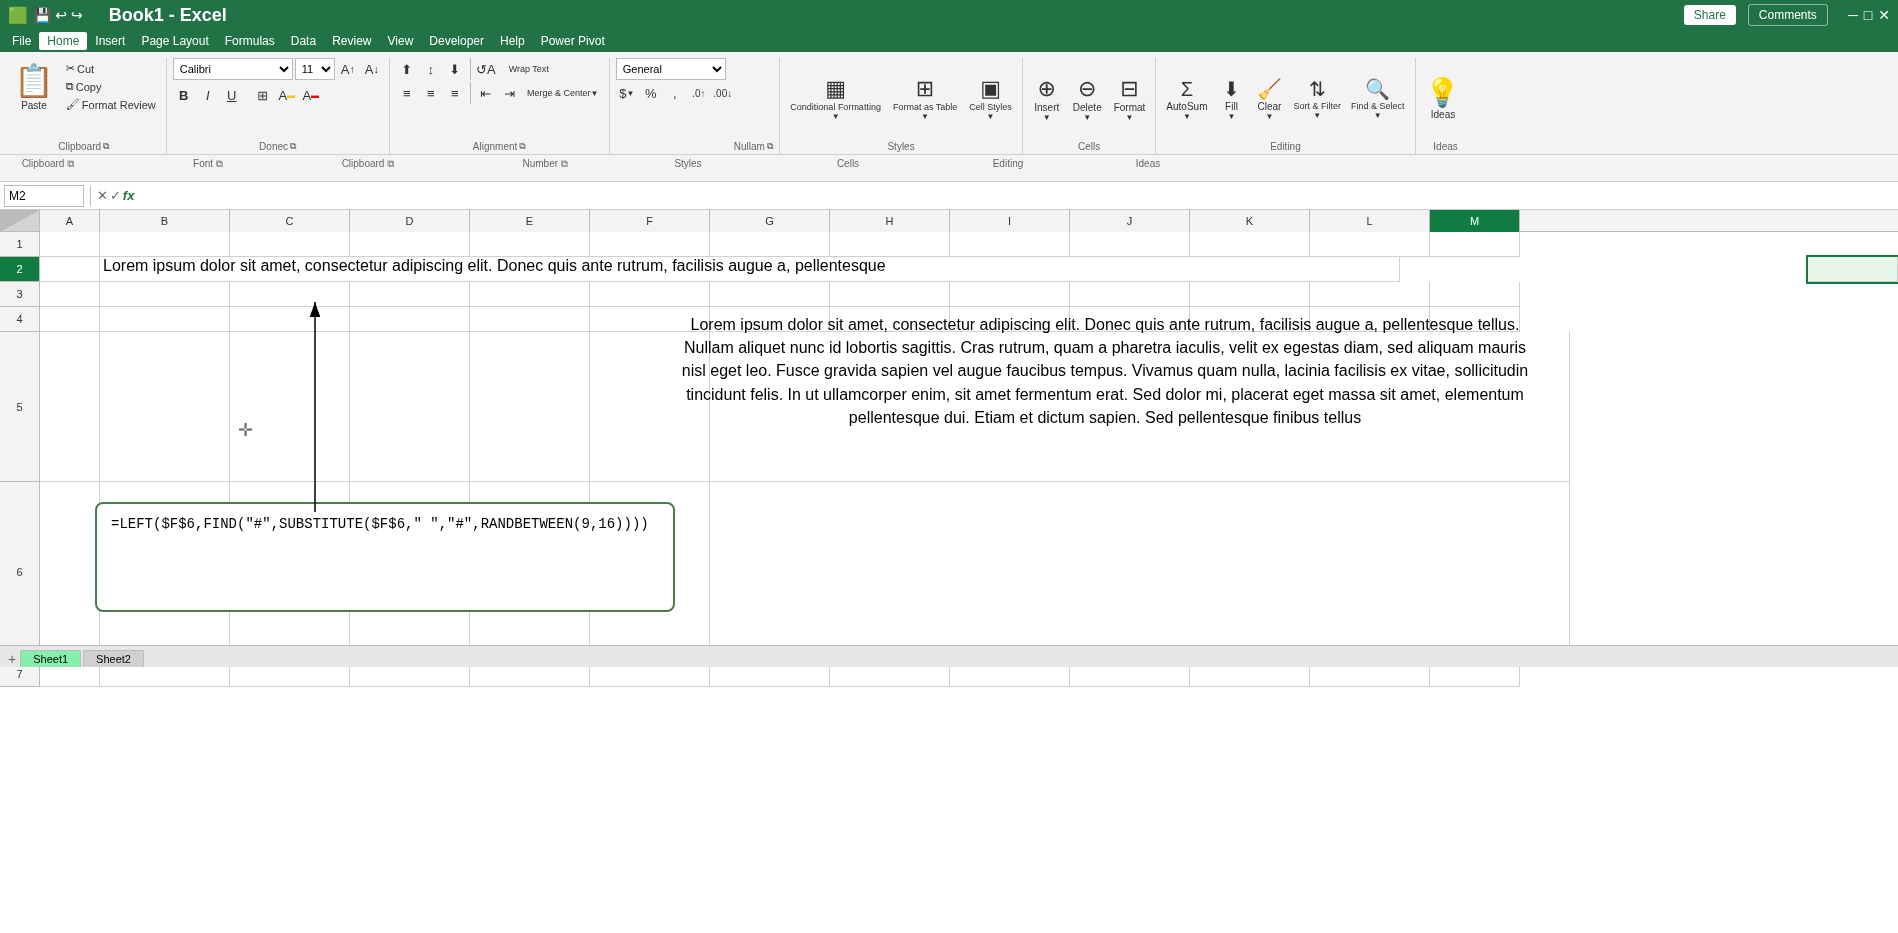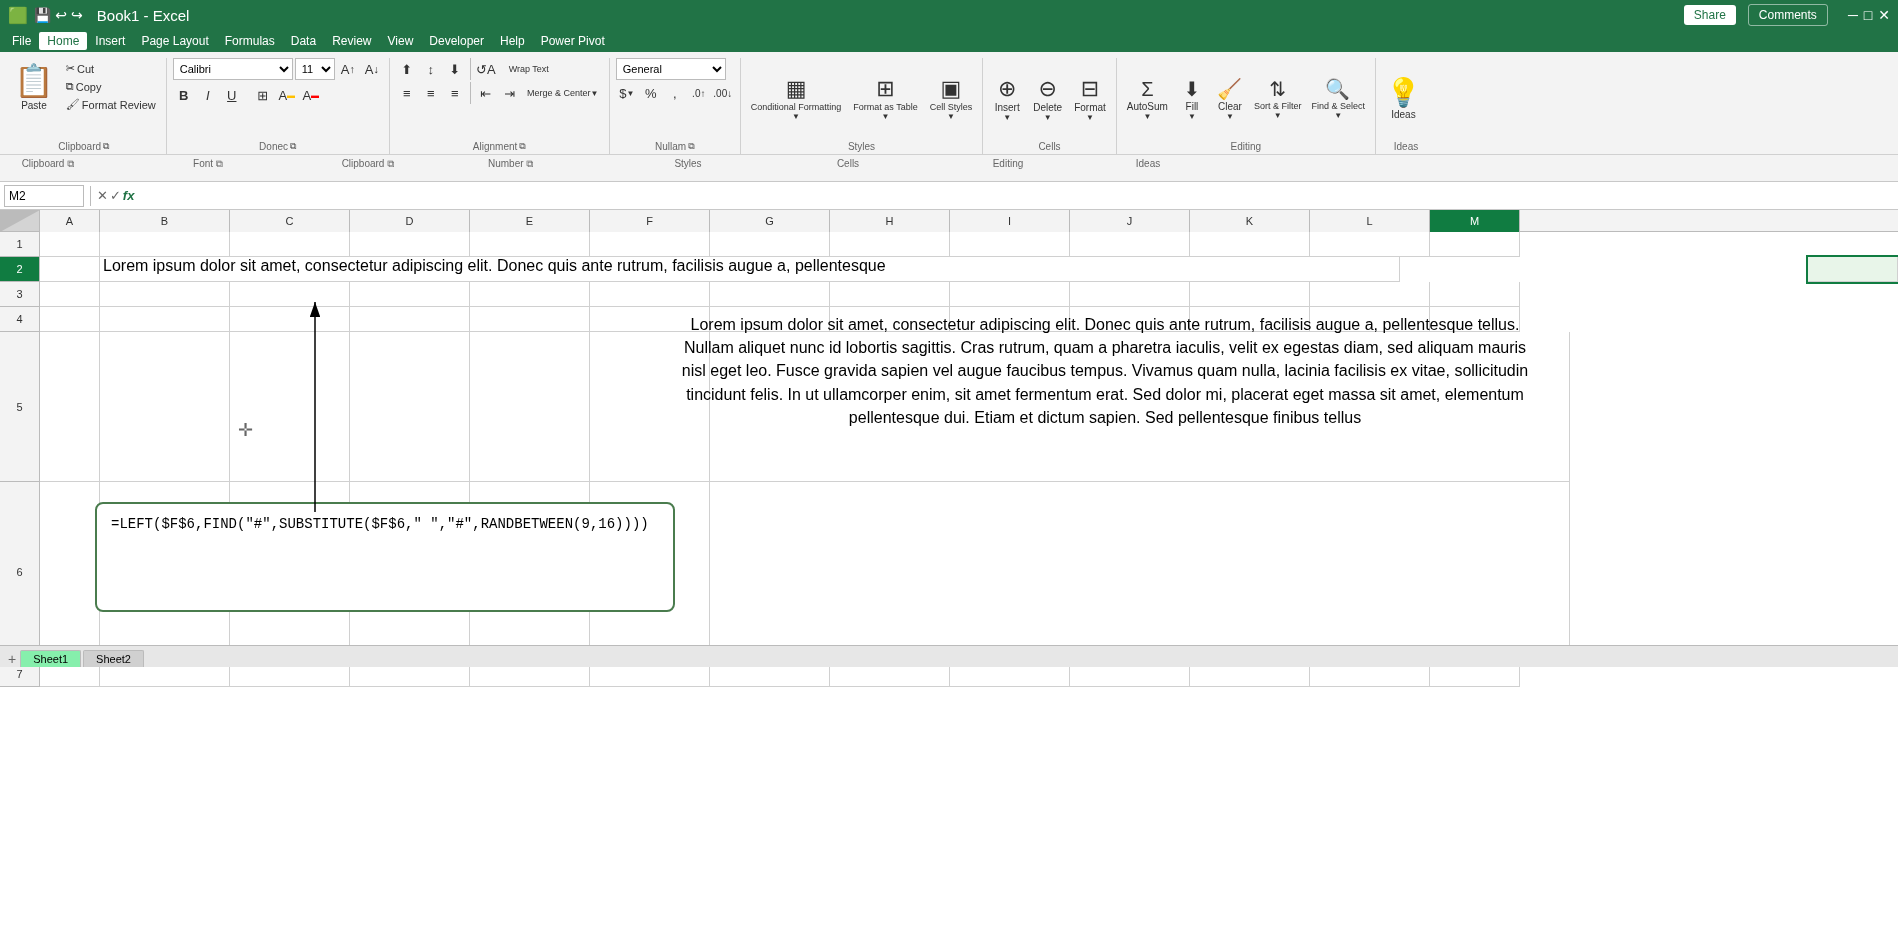--- a/index.html
+++ b/index.html
@@ -341,7 +341,7 @@
       <button style="background:none;border:none;color:#fff;cursor:pointer;font-size:14px;">↩</button>
       <button style="background:none;border:none;color:#fff;cursor:pointer;font-size:14px;">↪</button>
     </span>
-    <span style="font-size:15px;margin-left:8px;">Book1 - Excel</span>
+    <span style="font-size:18px;margin-left:20px;font-weight:bold;">Book1 - Excel</span>
   </div>
   <div class="title-bar-right">
     <button style="background:#fff;color:#217346;border:none;padding:3px 10px;border-radius:3px;cursor:pointer;font-size:12px;">Share</button>

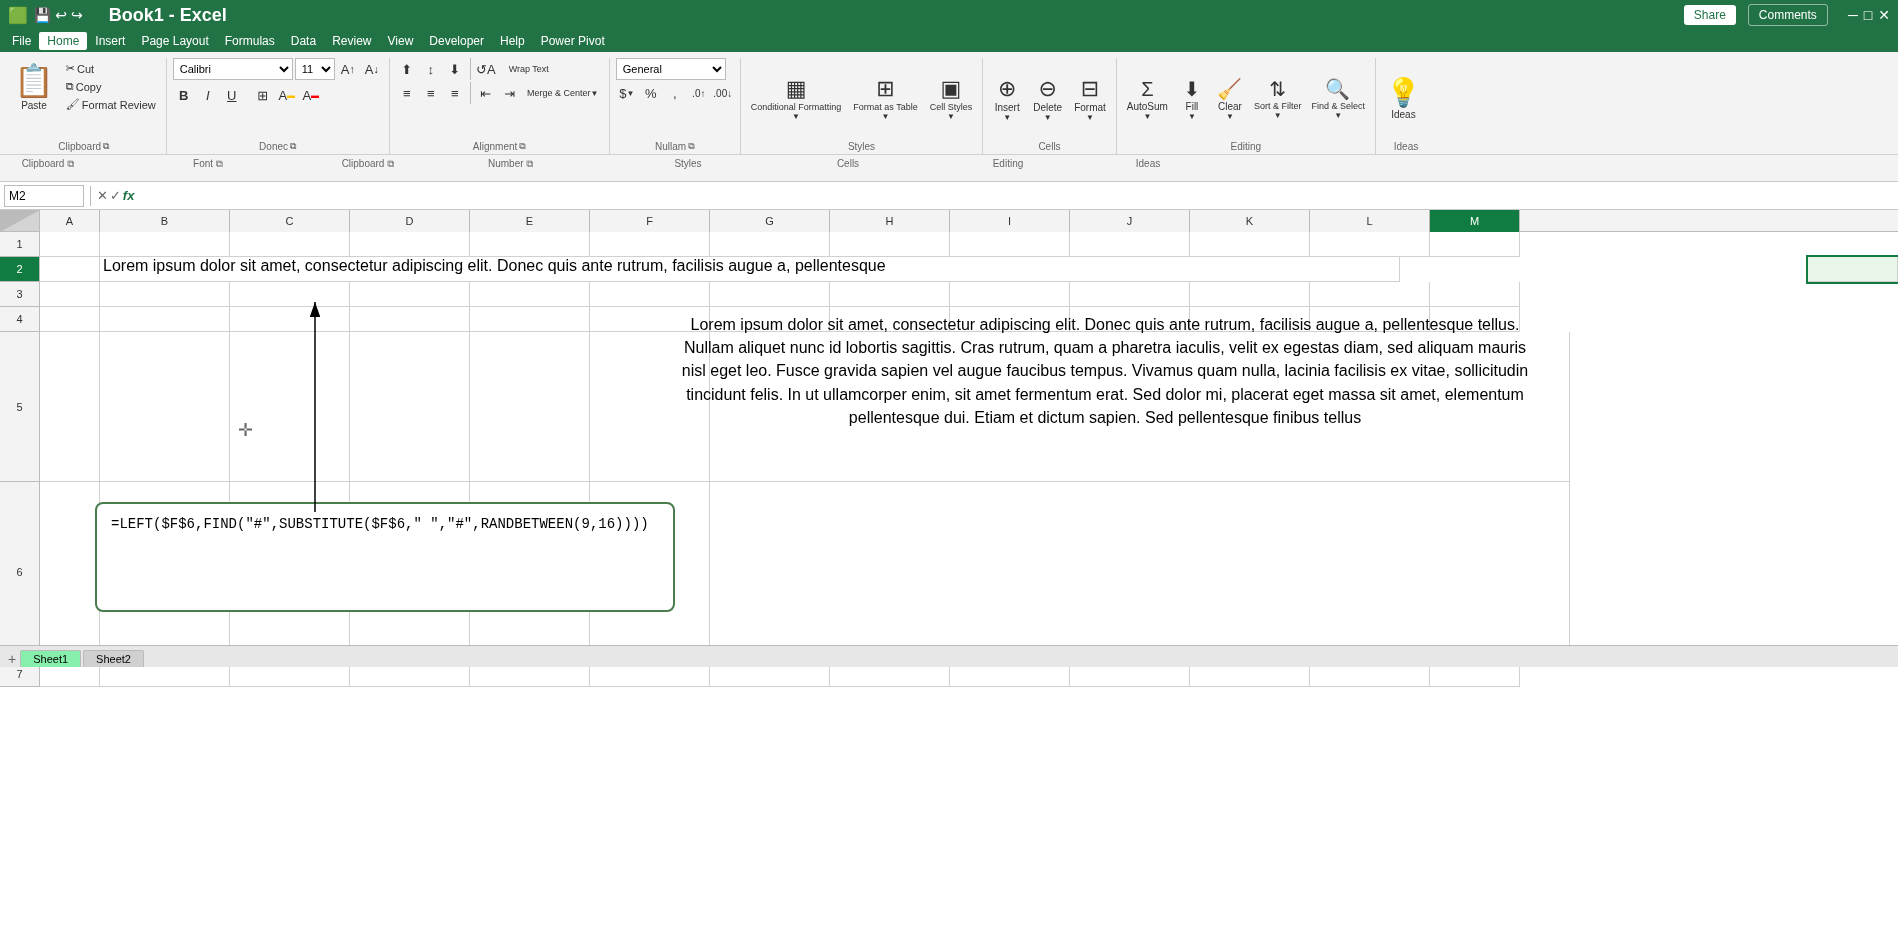--- a/index.html
+++ b/index.html
@@ -457,7 +457,7 @@
       </div>
     </div>
 
-    <div class="ribbon-group" style="flex-direction:column;min-width:130px;">
+    <div class="ribbon-group" style="flex-direction:row;min-width:130px;">
       <div style="display:flex;flex-direction:column;gap:2px;flex:1;">
         <select class="number-dropdown">
           <option>General</option>

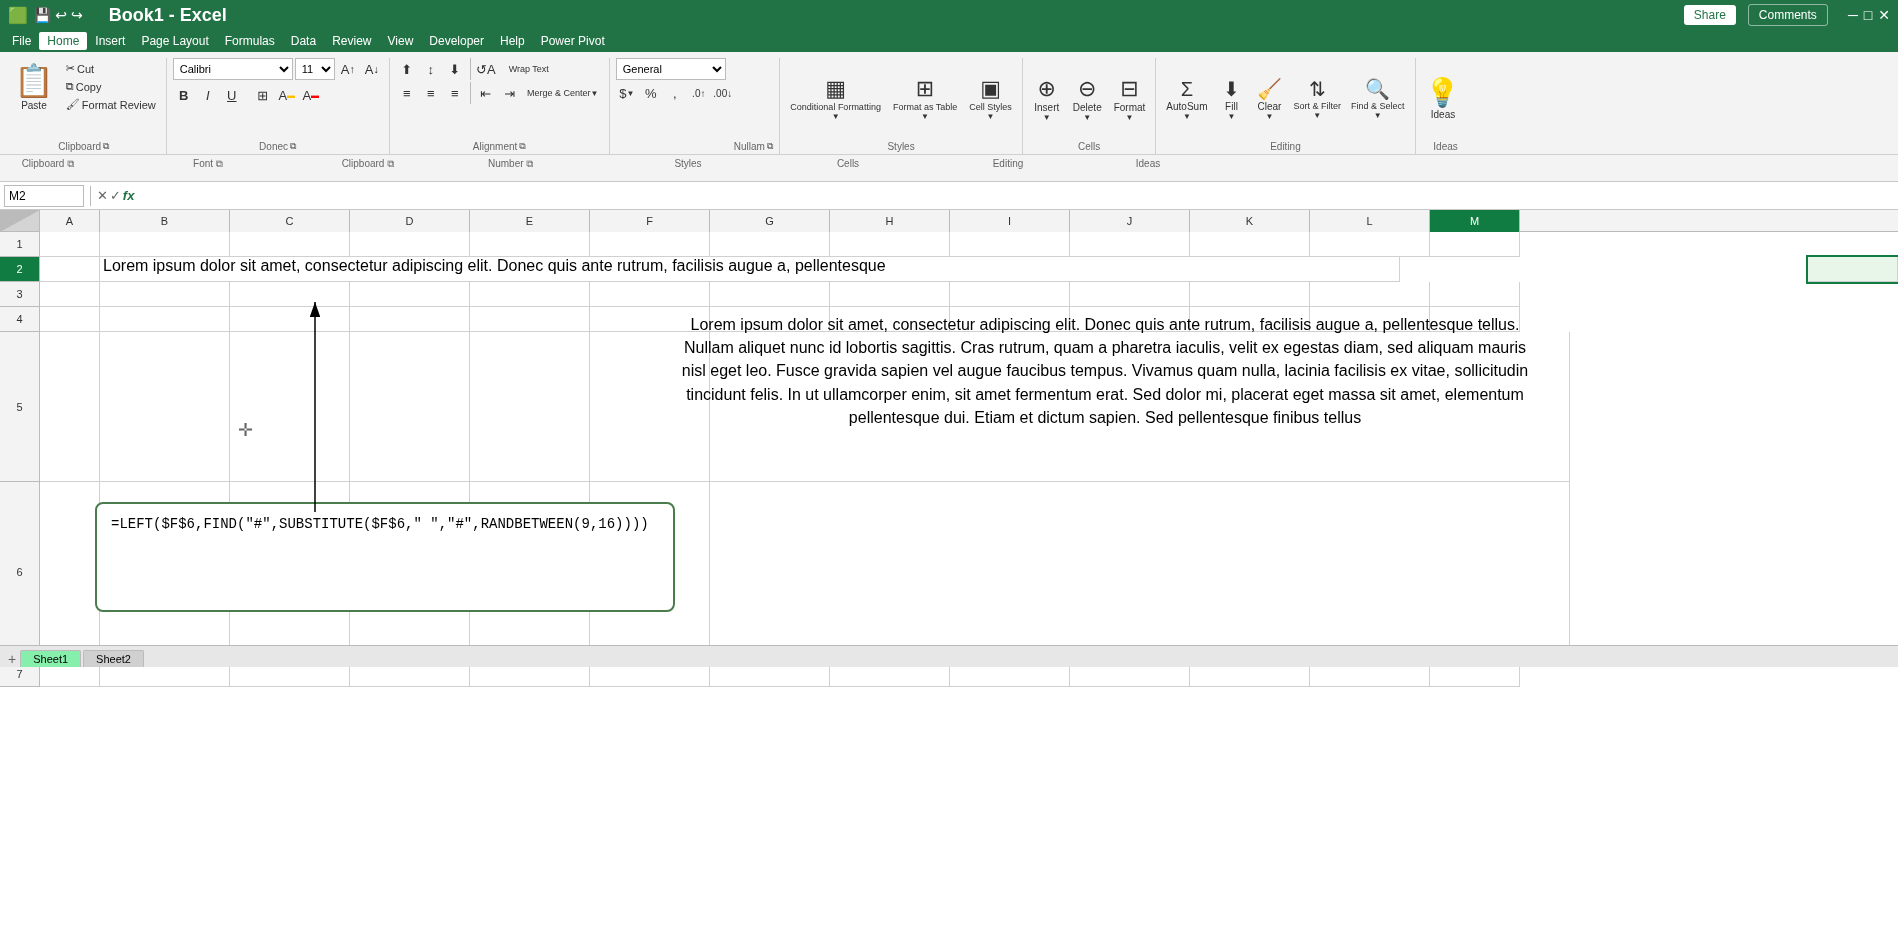--- a/index.html
+++ b/index.html
@@ -573,7 +573,7 @@
     <span style="width:80px;text-align:center;">Clipboard ⧉</span>
     <span style="width:80px;text-align:center;">Font ⧉</span>
     <span style="width:80px;text-align:center;">Clipboard ⧉</span>
-    <span style="width:80px;text-align:left;">Number ⧉</span>
+    <span style="width:80px;text-align:right;">Number ⧉</span>
     <span style="width:80px;text-align:center;">Styles</span>
     <span style="width:80px;text-align:center;">Cells</span>
     <span style="width:80px;text-align:center;">Editing</span>

